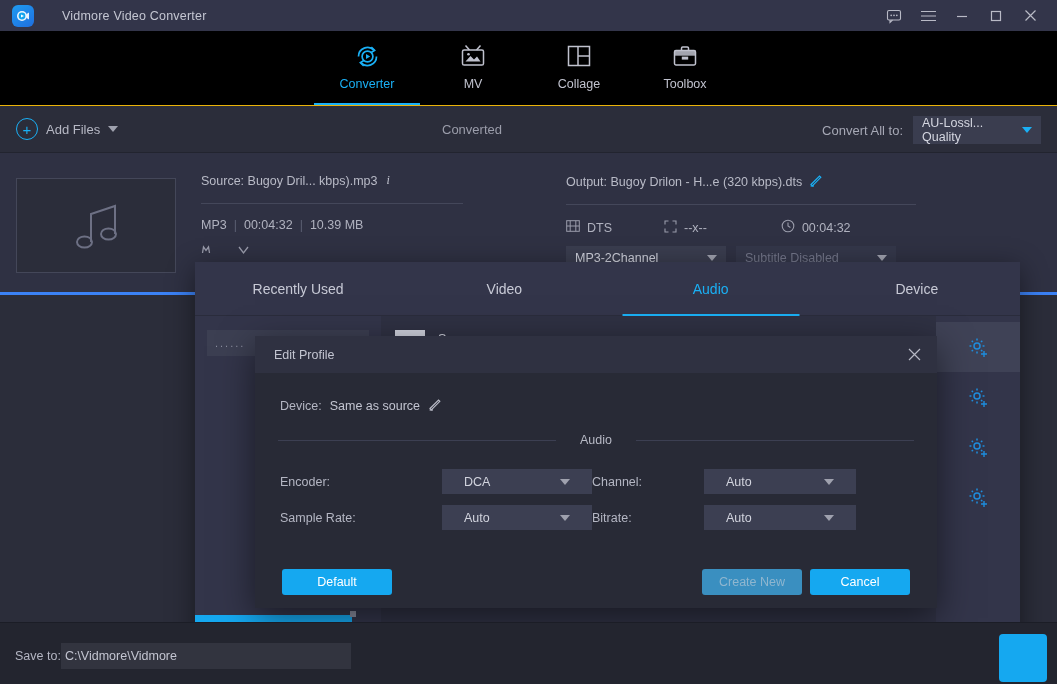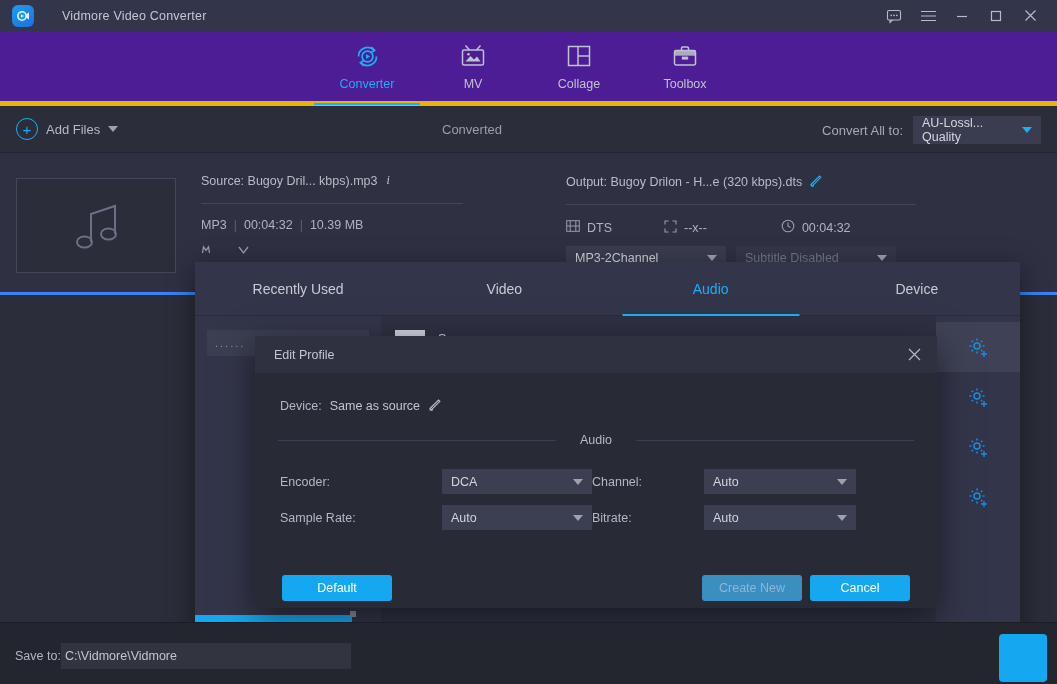--- a/index.html
+++ b/index.html
@@ -49,8 +49,8 @@
   .navbar {
     position: absolute; top: 31px; left: 0;
     width: 1057px; height: 75px;
-    background: #4c1d95;
-    border-bottom: 5px solid #eab308;
+    background: #000000;
+    border-bottom: 1px solid #eab308;
   }
   .navtabs {
     position: absolute; left: 314px; top: 0;

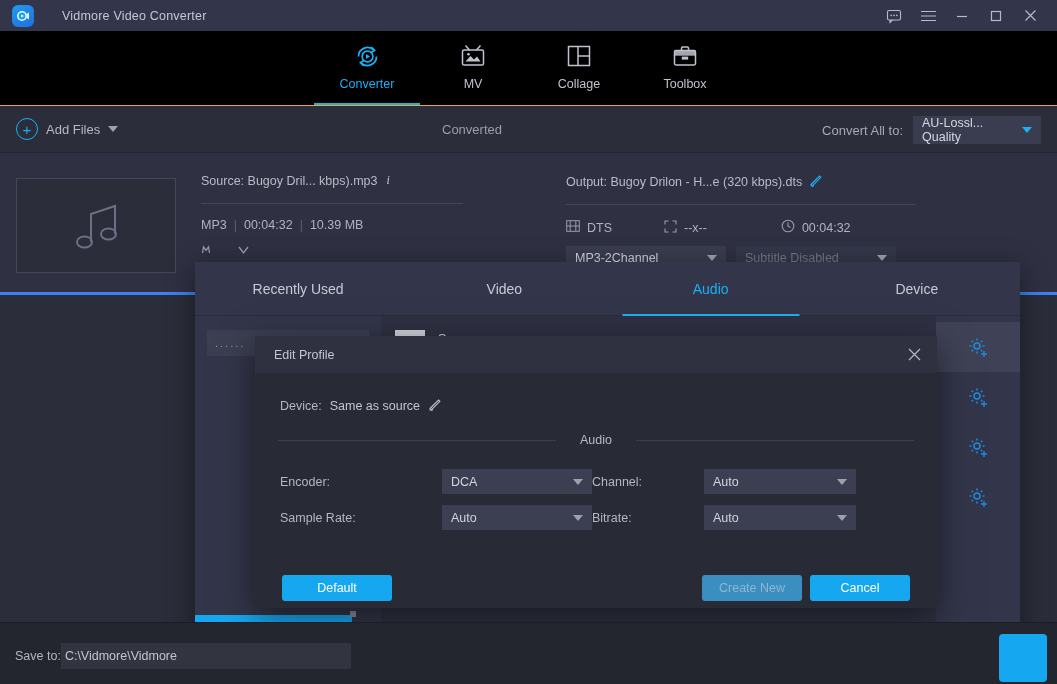--- a/index.html
+++ b/index.html
@@ -262,7 +262,7 @@
   .fselect {
     height: 25px; background:#3c3f52;
     display:flex; align-items:center; justify-content:space-between;
-    padding: 0 9px; font-size: 12.5px; color:#d2d4de;
+    padding: 0 22px; font-size: 12.5px; color:#d2d4de;
   }
   .dlg-btns {
     position:absolute; left:0; bottom: 7px; width: 682px;

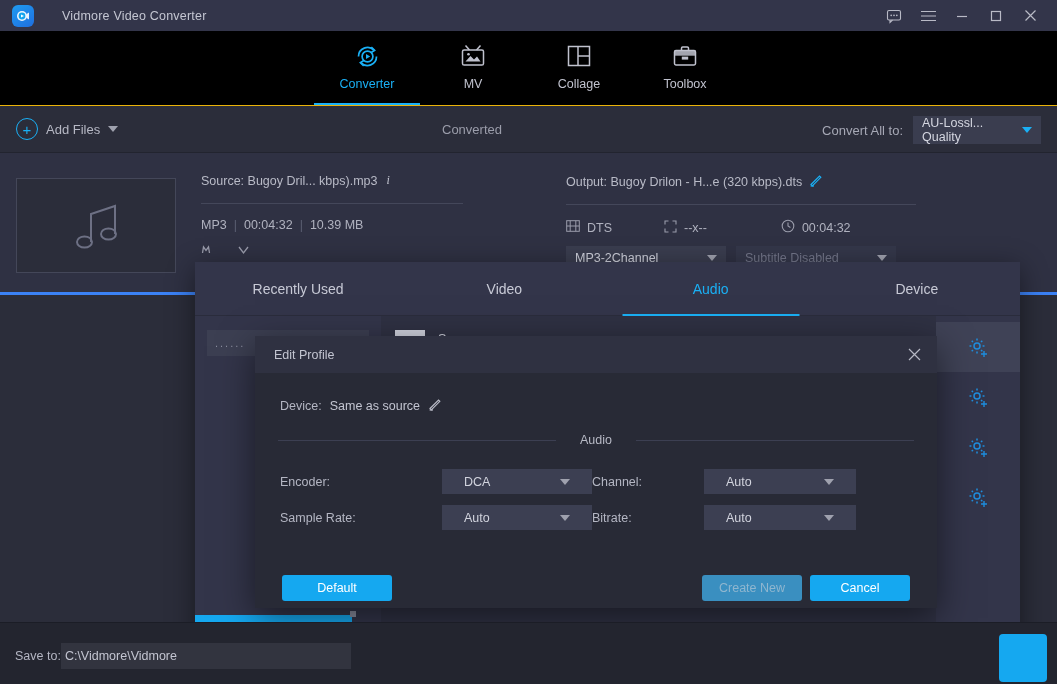--- a/index.html
+++ b/index.html
@@ -265,7 +265,7 @@
     padding: 0 22px; font-size: 12.5px; color:#d2d4de;
   }
   .dlg-btns {
-    position:absolute; left:0; bottom: 7px; width: 682px;
+    position:absolute; left:0; bottom: 13px; width: 682px;
     padding: 0 27px; display:flex; align-items:center;
   }
   .btn {

